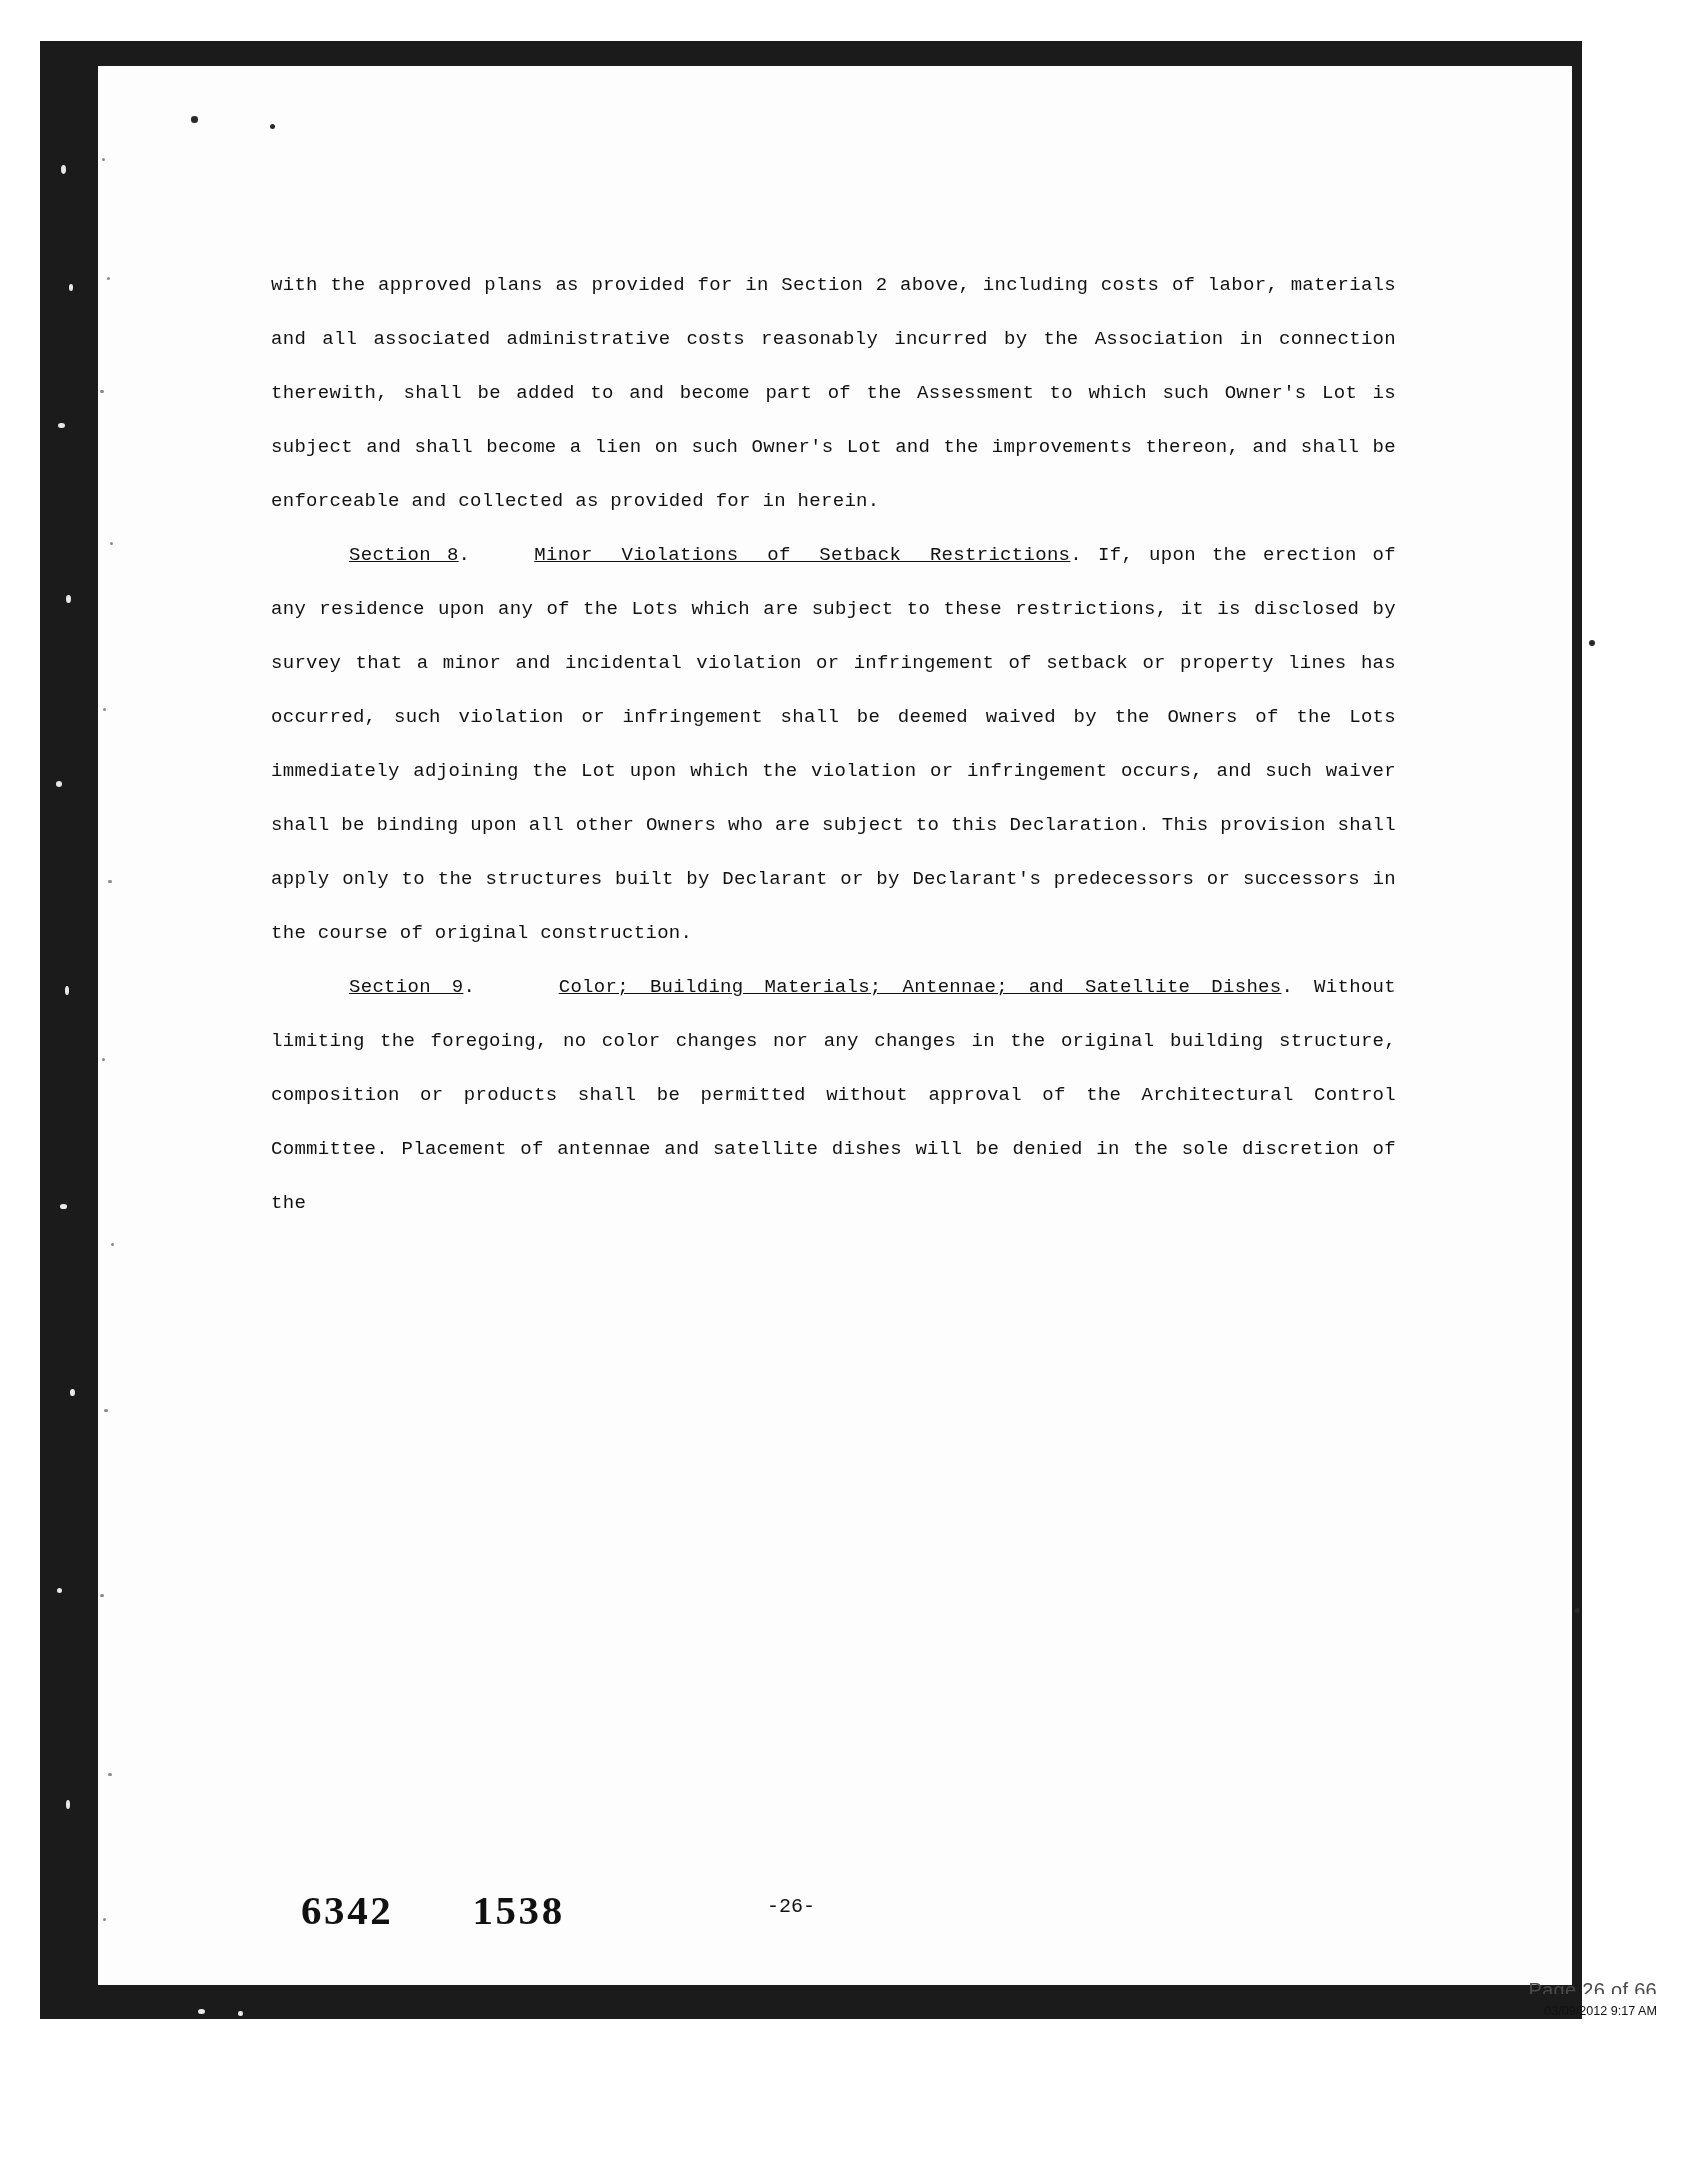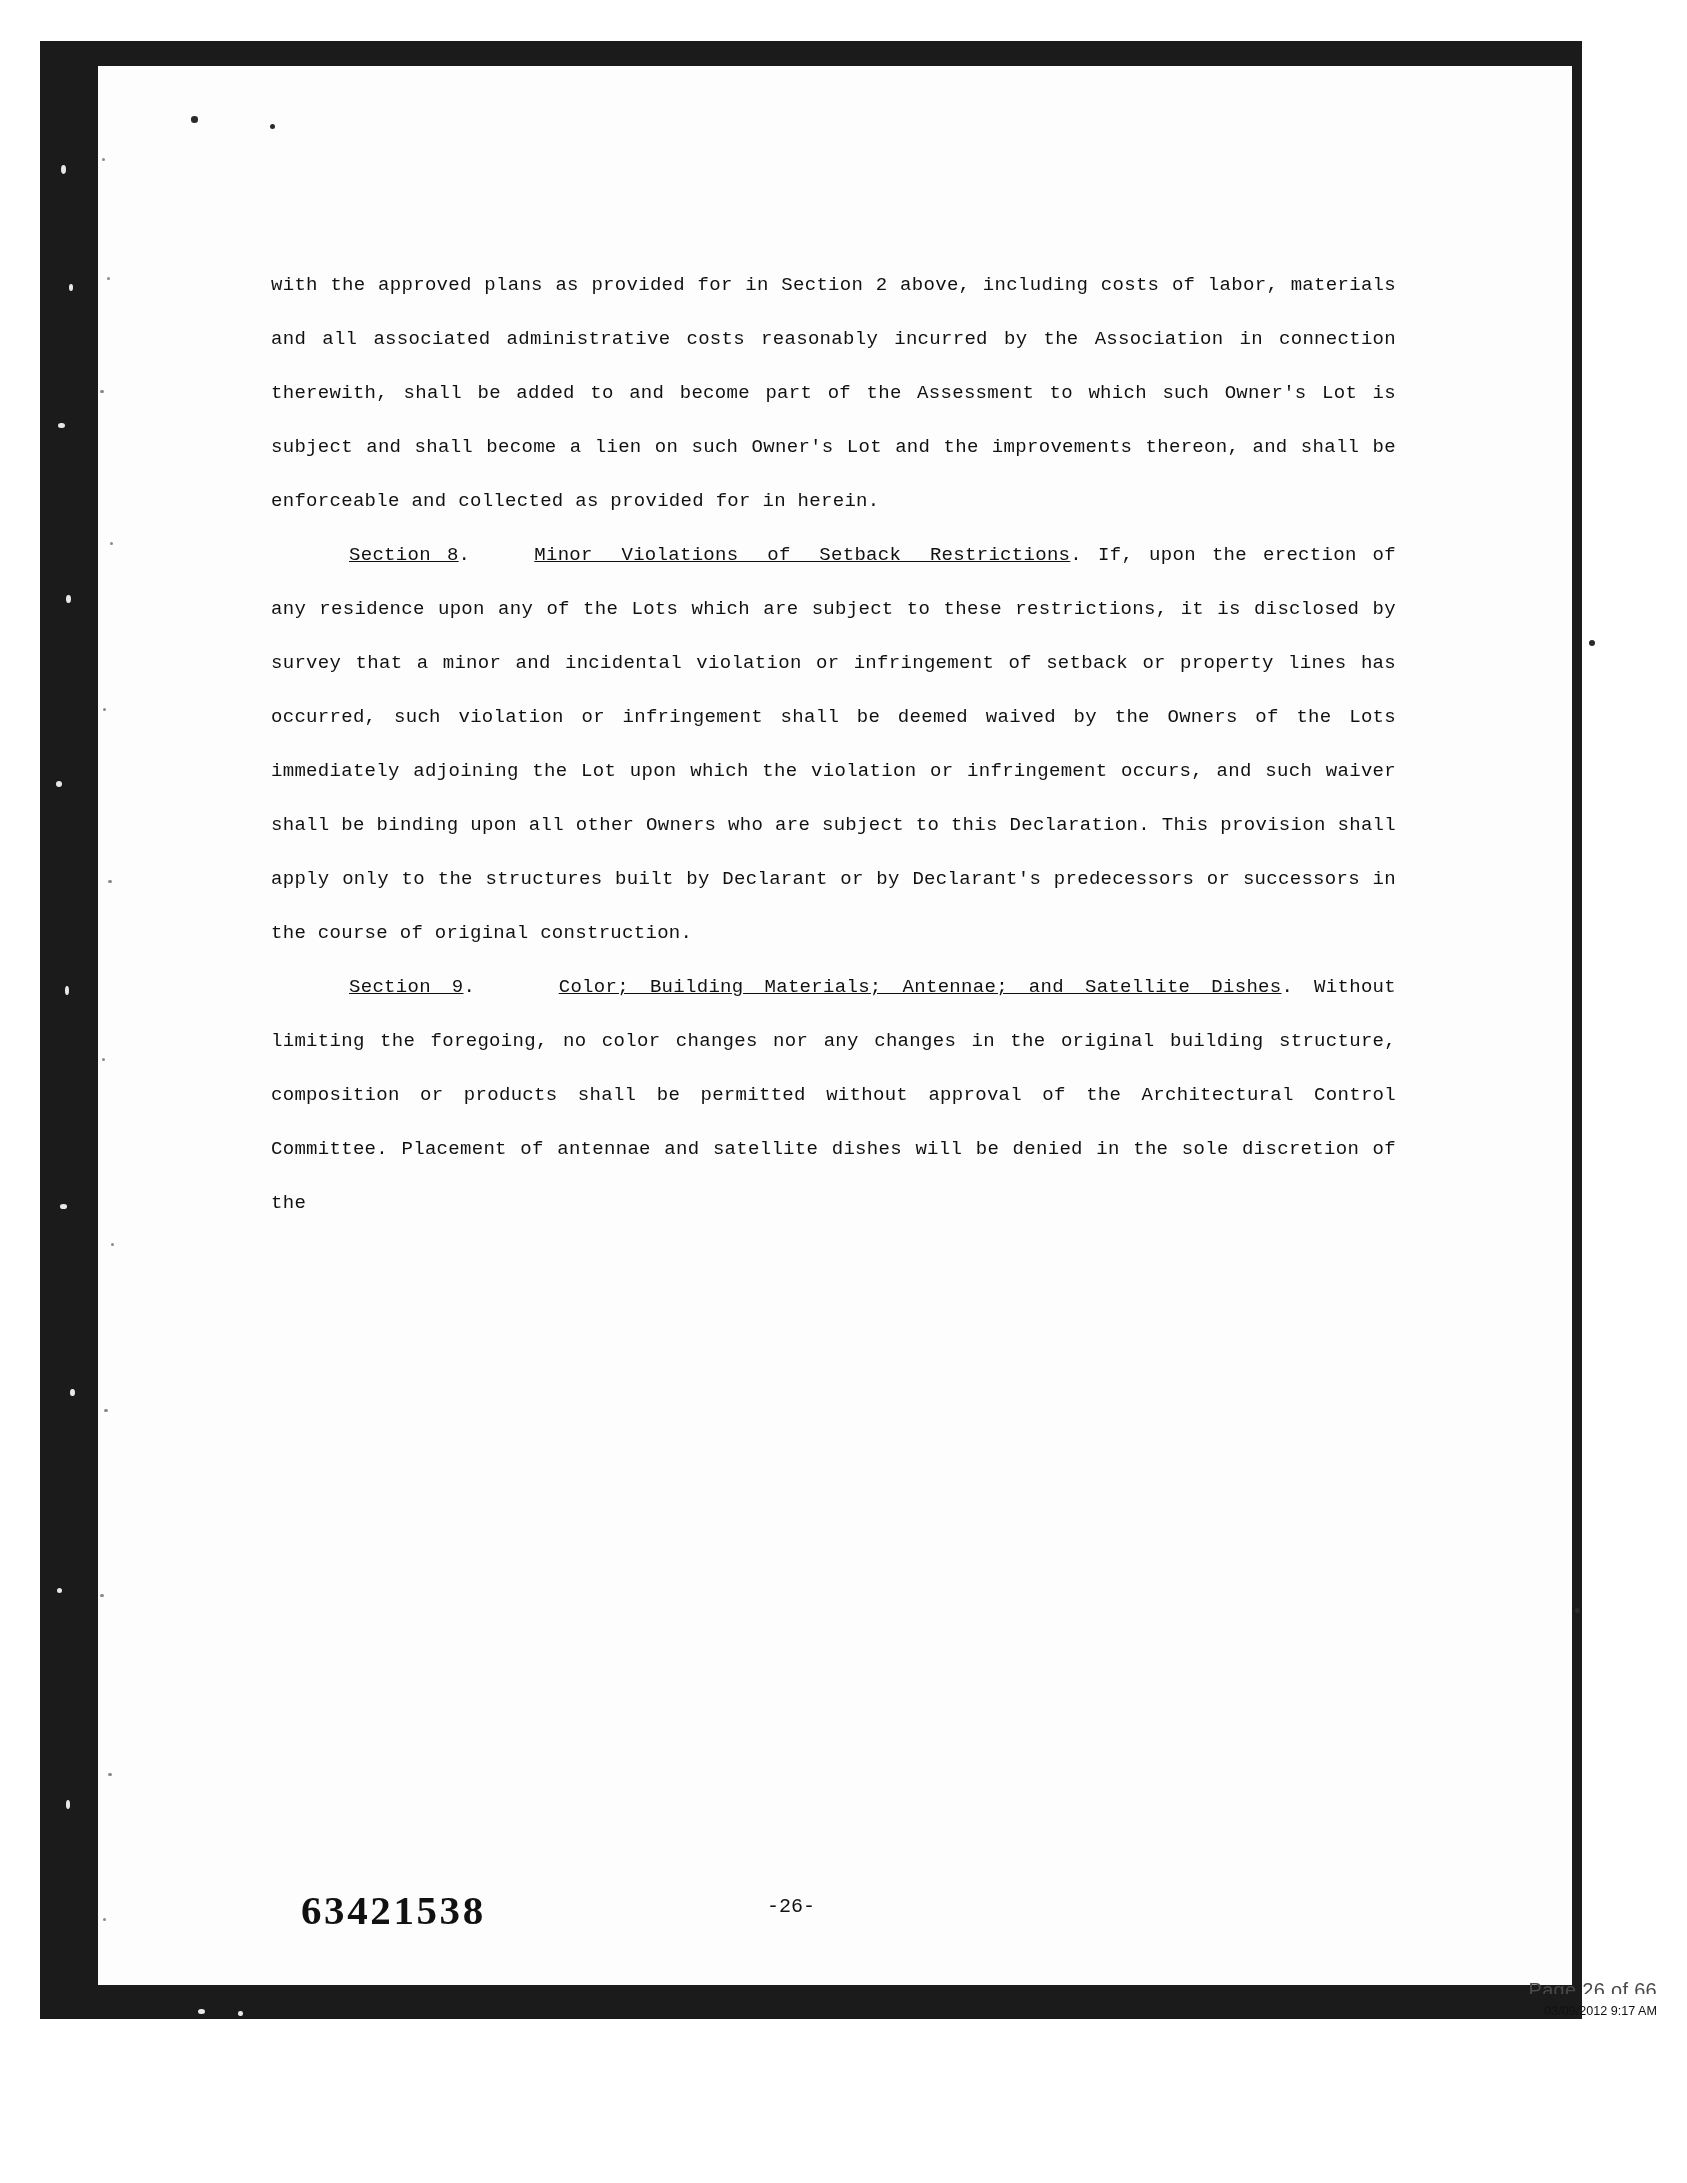--- a/index.html
+++ b/index.html
@@ -98,7 +98,7 @@
     color: #111;
     font-weight: 700;
   }
-  .stamp .n2 { }
+  .stamp .n2 { margin-left: 79px; }
 
   .page-num {
     position: absolute;

